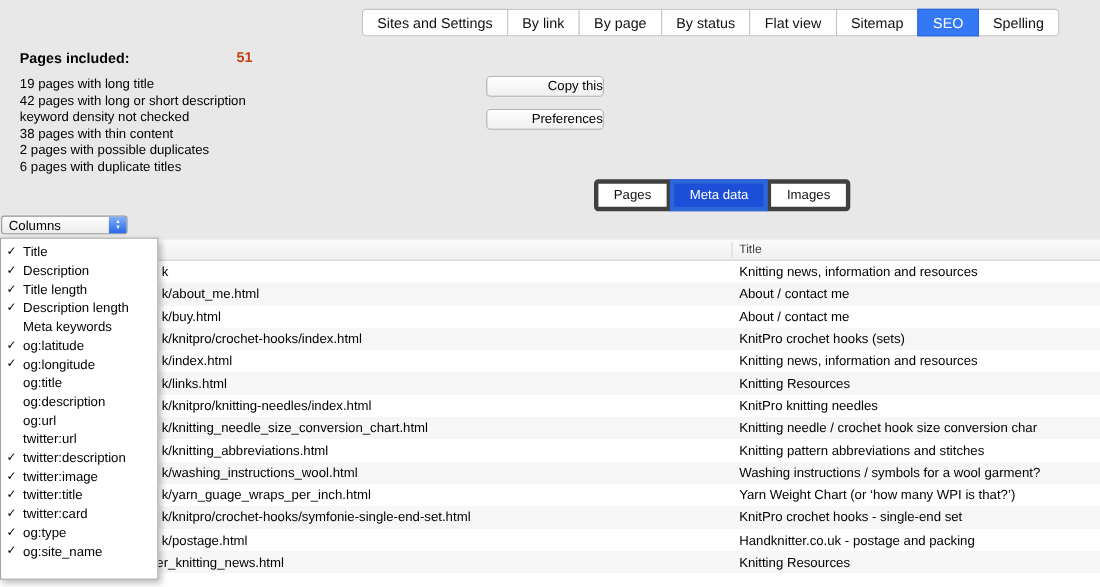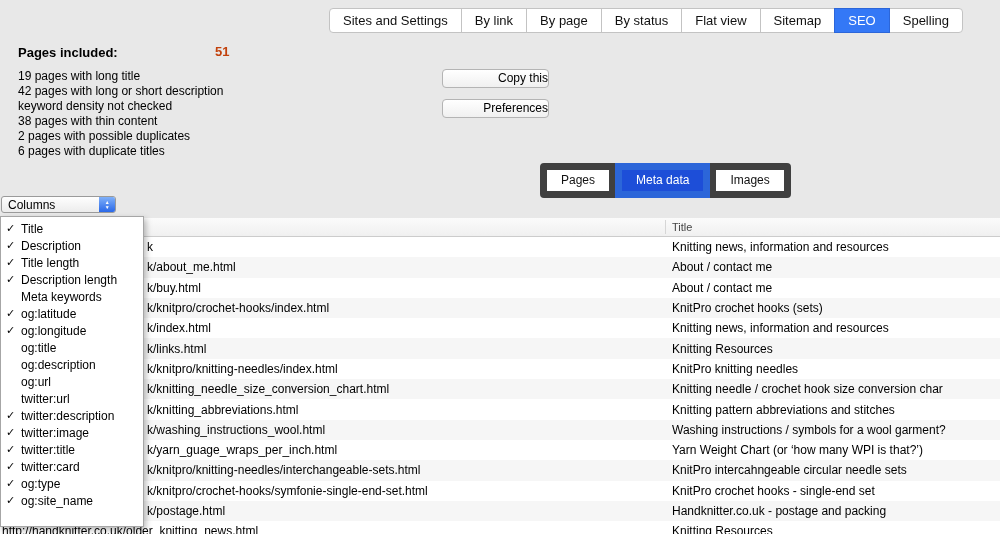--- a/index.html
+++ b/index.html
@@ -31,7 +31,7 @@
 
   
   .subtabs{position:absolute;top:163px;left:540px;display:flex;z-index:3;}
-  .subtab{height:21px;line-height:21px;padding:0 14px;background:#fff;border:7px solid #404040;
+  .subtab{height:21px;line-height:21px;padding:0 14px;background:#fff;border:4px solid #404040;
           margin-left:-1px;font-size:12px;color:#111;white-space:nowrap;cursor:default;}
   .subtab:first-child{border-radius:4px 0 0 4px;margin-left:0;}
   .subtab:last-child{border-radius:0 4px 4px 0;}

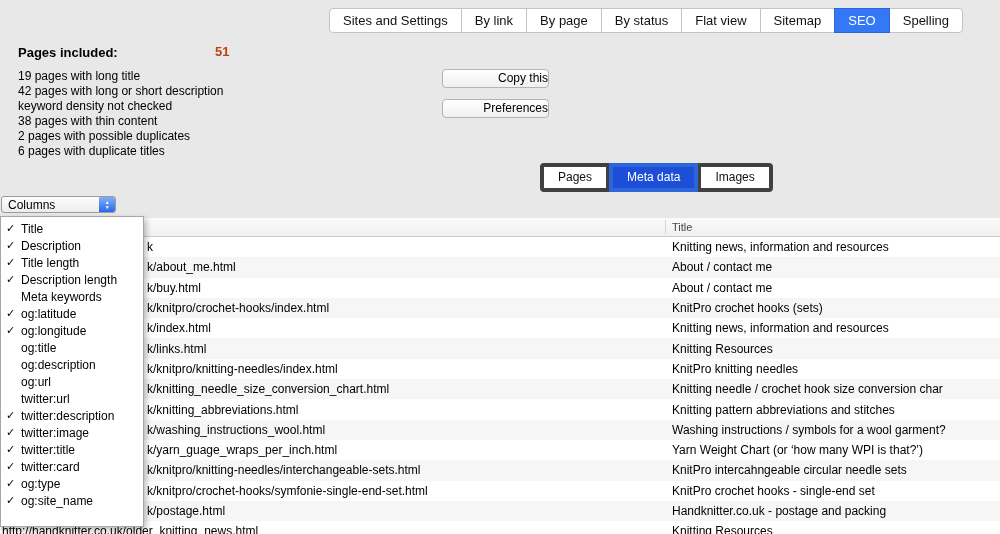--- a/index.html
+++ b/index.html
@@ -165,10 +165,6 @@
     <span class="title">Yarn Weight Chart (or ‘how many WPI is that?’)</span>
   </div>
       <div class="row">
-    <span class="url">k/knitpro/knitting-needles/interchangeable-sets.html</span>
-    <span class="title">KnitPro intercahngeable circular needle sets</span>
-  </div>
-      <div class="row">
     <span class="url">k/knitpro/crochet-hooks/symfonie-single-end-set.html</span>
     <span class="title">KnitPro crochet hooks - single-end set</span>
   </div>

